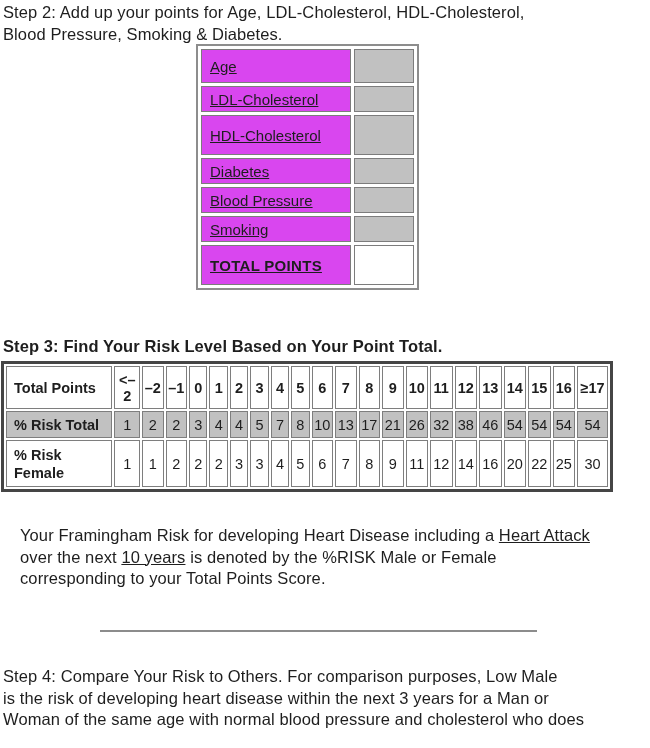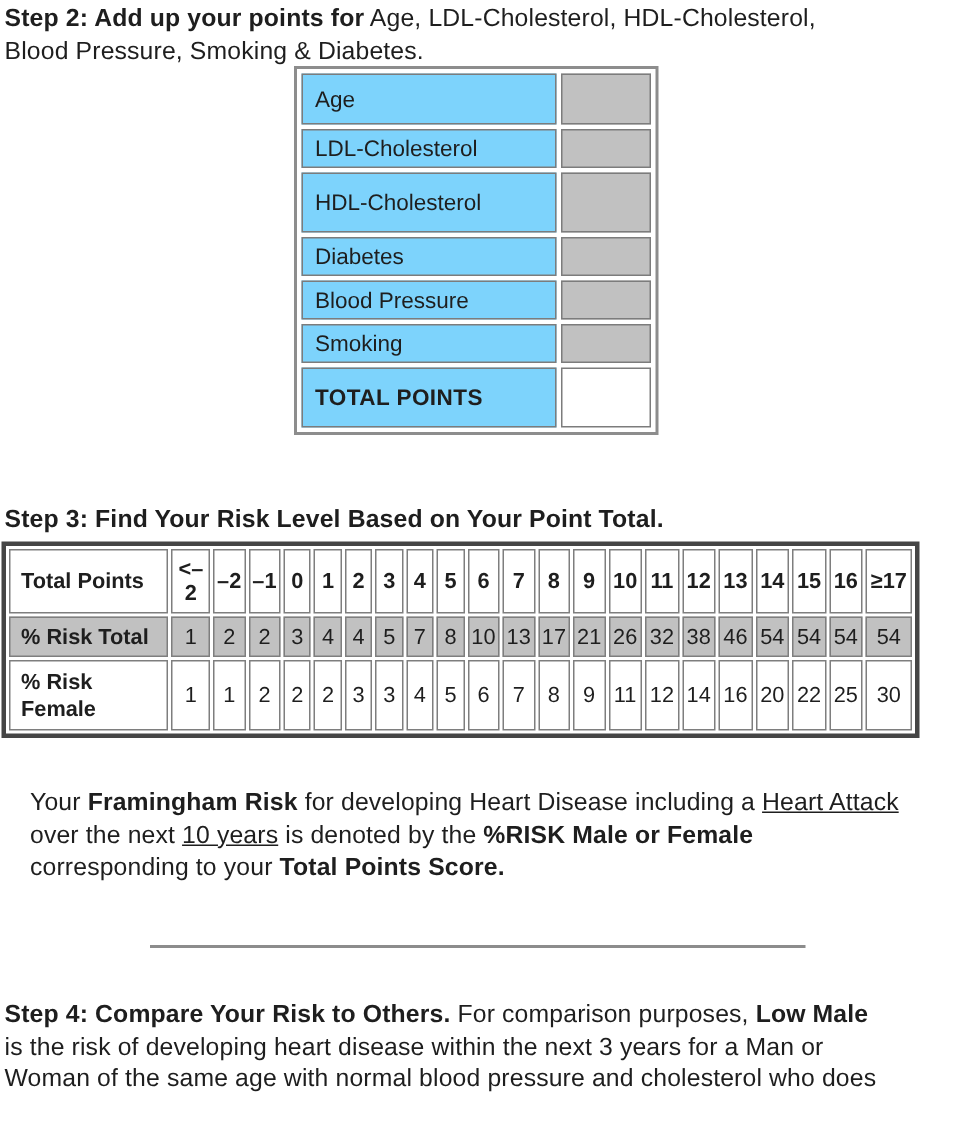--- a/index.html
+++ b/index.html
@@ -8,7 +8,7 @@
     font-family:"Liberation Sans",sans-serif;color:#1e1e1e;overflow:hidden;
   }
   .para{position:absolute;font-size:16.5px;line-height:21.5px;letter-spacing:.1px;}
-  .b{font-weight:bold;margin-top:44px;}
+  .b{font-weight:normal;margin-top:44px;}
   .u{text-decoration:underline;}
 
   

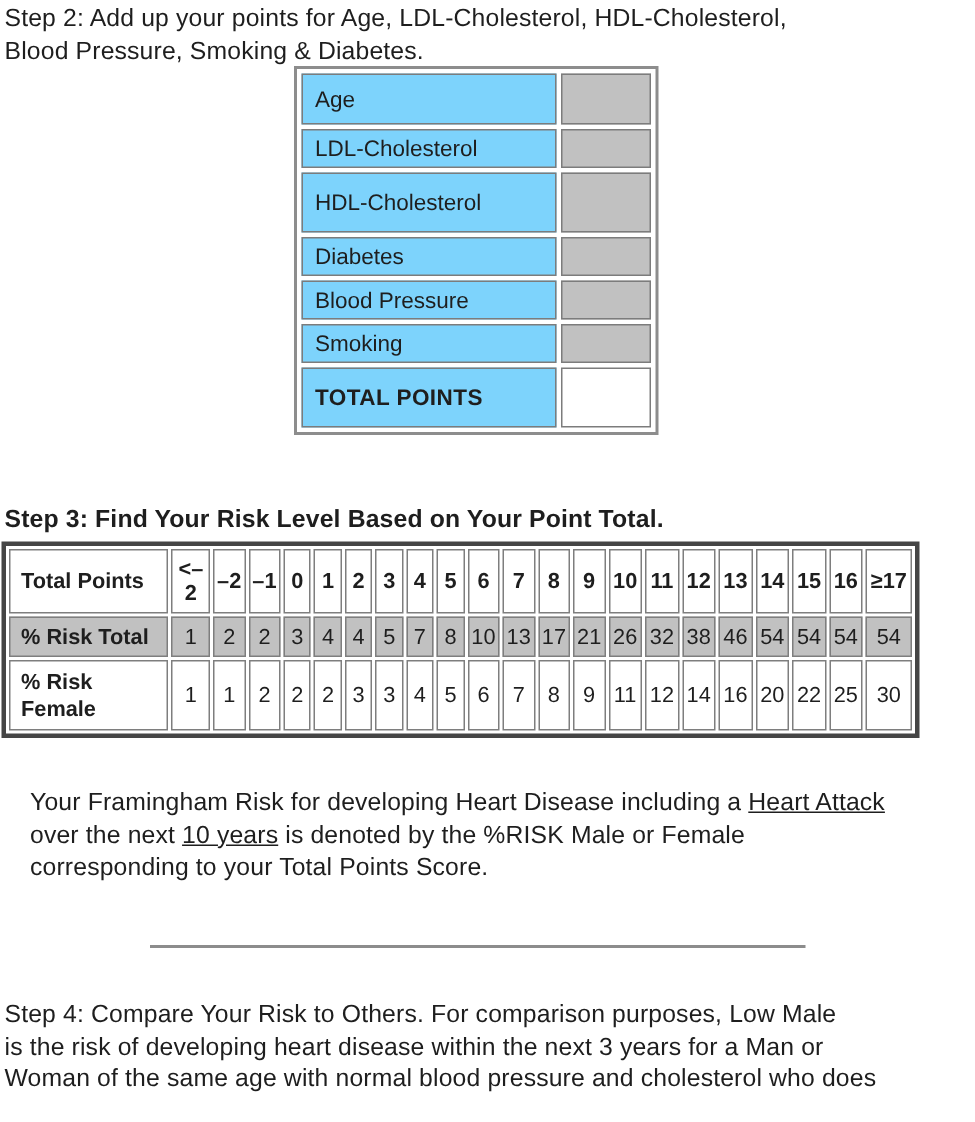--- a/index.html
+++ b/index.html
@@ -23,7 +23,7 @@
   .points-table td{
     border:1px solid #7c7c7c;font-size:15px;vertical-align:middle;
   }
-  .points-table td.lbl{width:140px;padding:0 20px 0 8px;background:#7dd3fc;}
+  .points-table td.lbl{width:140px;padding:0 0 0 8px;background:#d946ef;text-decoration:underline;}
   .points-table td.box{width:56px;background:#c1c1c1;}
   .points-table td.box.white{background:#ffffff;}
   .points-table tr.h30 td{height:30px;}

